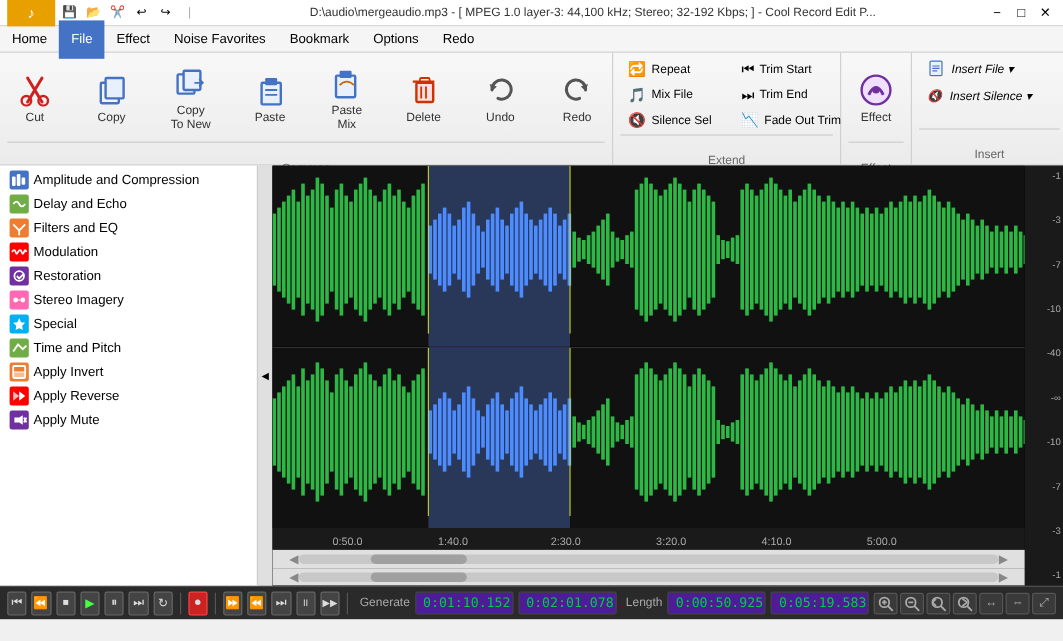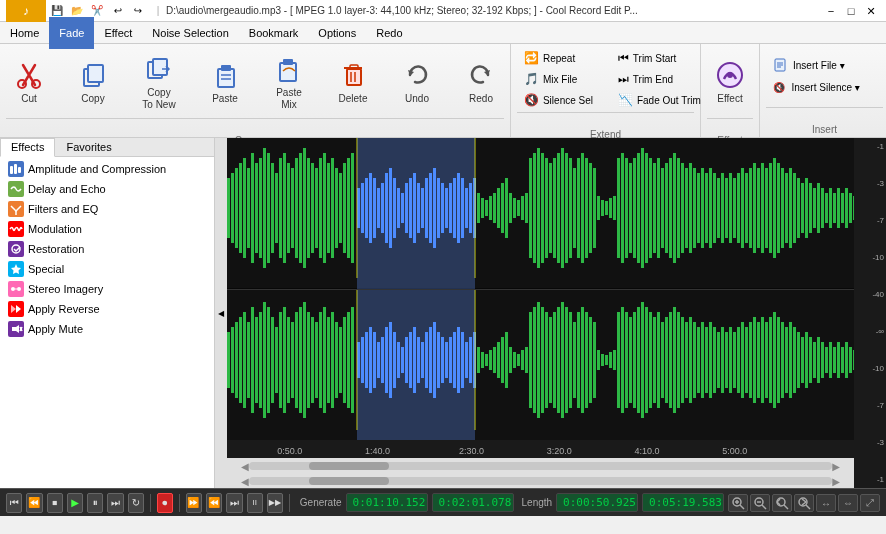--- a/index.html
+++ b/index.html
@@ -9,7 +9,7 @@
     #title-bar { background: #fff; height: 22px; display: flex; align-items: center; justify-content: space-between; padding: 0 6px; border-bottom: 1px solid #ccc; }
     #title-bar .title-icons { display: flex; gap: 4px; align-items: center; }
     #title-bar .title-icons span { width: 16px; height: 16px; display: inline-block; text-align: center; line-height: 16px; font-size: 10px; }
-    #title-bar .title-text { font-size: 10px; color: #333; flex: 1; text-align: left; overflow: hidden; white-space: nowrap; text-overflow: ellipsis; }
+    #title-bar .title-text { font-size: 10px; color: #333; flex: 1; text-align: center; overflow: hidden; white-space: nowrap; text-overflow: ellipsis; }
     #title-bar .window-controls { display: flex; gap: 2px; }
     #title-bar .window-controls span { width: 18px; height: 16px; display: inline-block; text-align: center; line-height: 16px; font-size: 11px; cursor: pointer; }
 

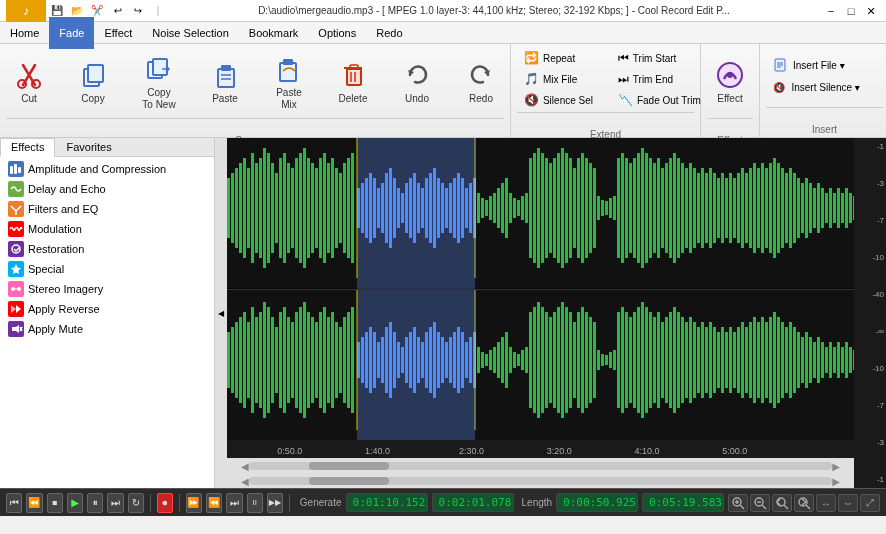--- a/index.html
+++ b/index.html
@@ -108,7 +108,7 @@
 
 <div id="menu-bar">
   <div class="menu-item">Home</div>
-  <div class="menu-item active">Fade</div>
+  <div class="menu-item active">File</div>
   <div class="menu-item">Effect</div>
   <div class="menu-item">Noise Selection</div>
   <div class="menu-item">Bookmark</div>

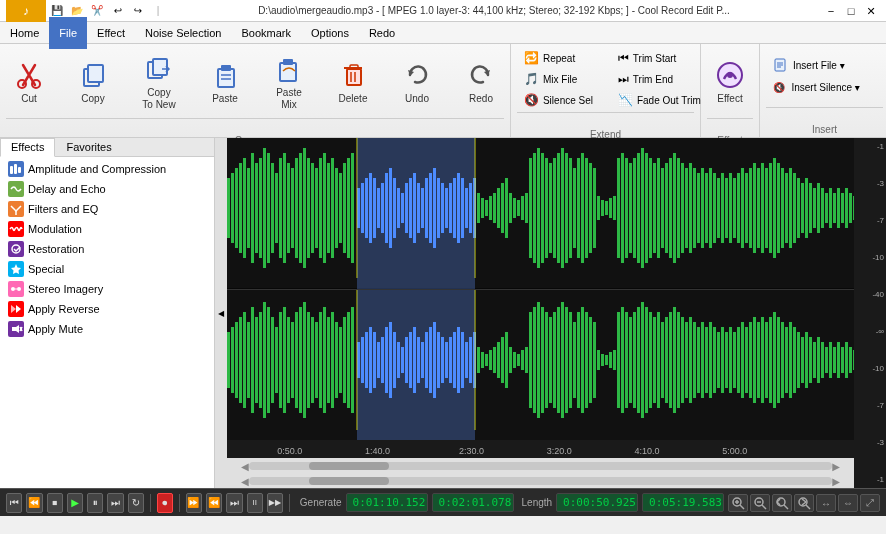--- a/index.html
+++ b/index.html
@@ -110,7 +110,7 @@
   <div class="menu-item">Home</div>
   <div class="menu-item active">File</div>
   <div class="menu-item">Effect</div>
-  <div class="menu-item">Noise Selection</div>
+  <div class="menu-item">Noise Favorites</div>
   <div class="menu-item">Bookmark</div>
   <div class="menu-item">Options</div>
   <div class="menu-item">Redo</div>

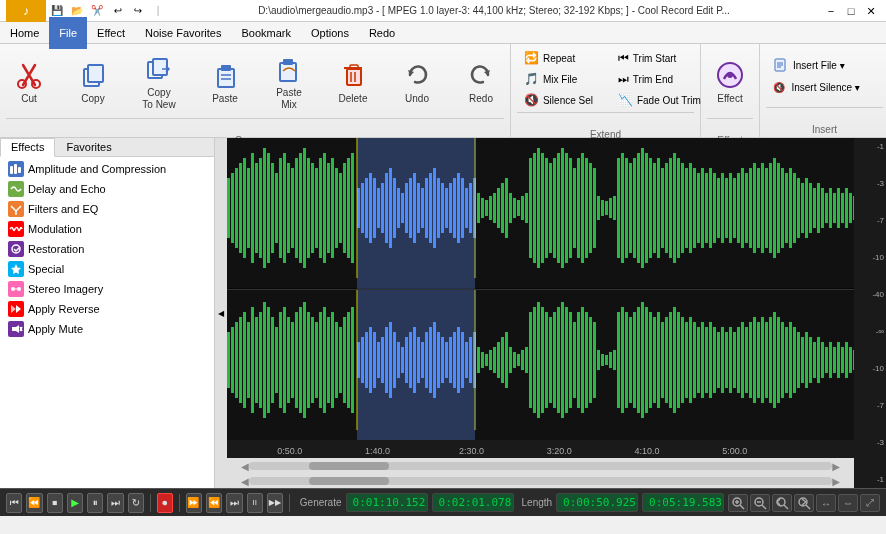--- a/index.html
+++ b/index.html
@@ -268,7 +268,7 @@
   </div>
 
   <div class="ribbon-group" style="min-width:130px;">
-    <div class="ribbon-group-content" style="flex-direction:column;gap:2px;justify-content:center;">
+    <div class="ribbon-group-content" style="flex-direction:column;gap:2px;font-style:italic;">
       <div class="ribbon-btn-small" style="gap:6px;">
         <span>
           <svg width="14" height="14" viewBox="0 0 14 14">

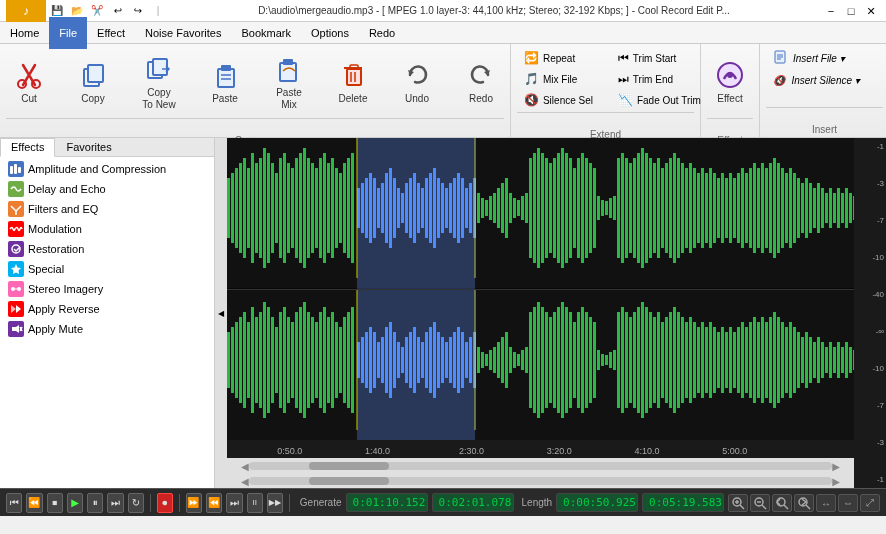--- a/index.html
+++ b/index.html
@@ -292,10 +292,6 @@
 <div id="main-layout">
 
   <div id="sidebar">
-    <div id="sidebar-tabs">
-      <div class="tab active">Effects</div>
-      <div class="tab">Favorites</div>
-    </div>
     <div id="sidebar-content">
       <div class="sidebar-item">
         <div class="item-icon icon-blue" style="display:flex;align-items:center;justify-content:center;">

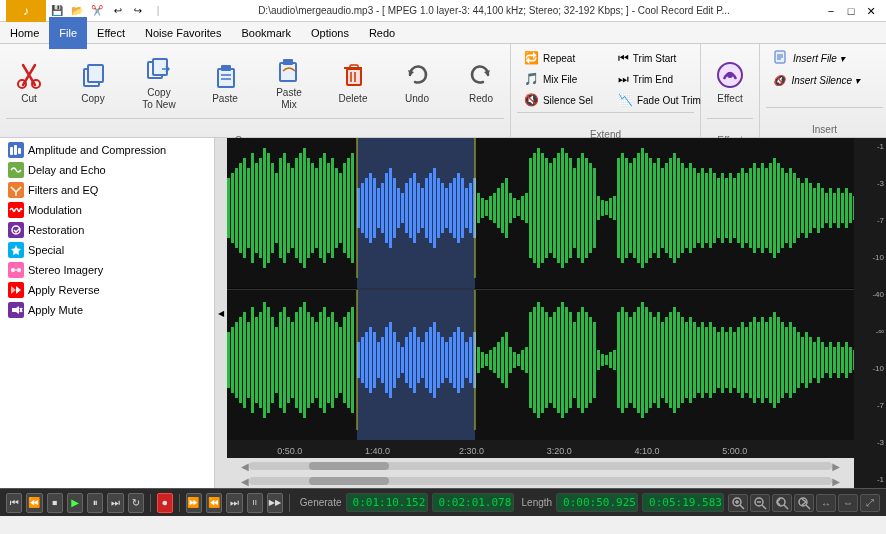--- a/index.html
+++ b/index.html
@@ -338,14 +338,6 @@
         <span>Restoration</span>
       </div>
       <div class="sidebar-item">
-        <div class="item-icon icon-teal" style="display:flex;align-items:center;justify-content:center;">
-          <svg width="14" height="14" viewBox="0 0 14 14">
-              <polygon points="7,2 8.5,5.5 12,6 9.5,8.5 10,12 7,10.5 4,12 4.5,8.5 2,6 5.5,5.5" fill="white"></polygon>
-            </svg>
-        </div>
-        <span>Special</span>
-      </div>
-      <div class="sidebar-item">
         <div class="item-icon icon-pink" style="display:flex;align-items:center;justify-content:center;">
           <svg width="14" height="14" viewBox="0 0 14 14">
               <circle cx="4" cy="7" r="2" fill="white"></circle>
@@ -354,6 +346,14 @@
             </svg>
         </div>
         <span>Stereo Imagery</span>
+      </div>
+      <div class="sidebar-item">
+        <div class="item-icon icon-teal" style="display:flex;align-items:center;justify-content:center;">
+          <svg width="14" height="14" viewBox="0 0 14 14">
+              <polygon points="7,2 8.5,5.5 12,6 9.5,8.5 10,12 7,10.5 4,12 4.5,8.5 2,6 5.5,5.5" fill="white"></polygon>
+            </svg>
+        </div>
+        <span>Special</span>
       </div>
       <div class="sidebar-item">
         <div class="item-icon icon-red" style="display:flex;align-items:center;justify-content:center;">

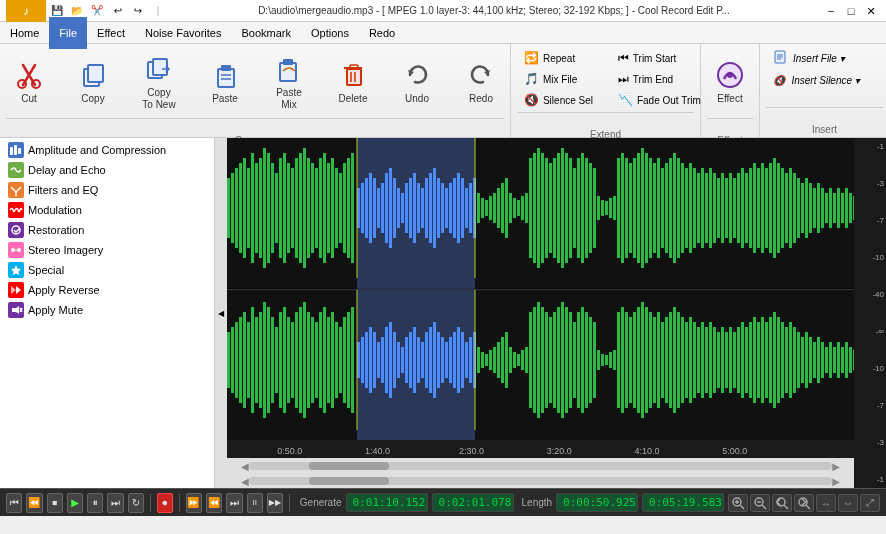--- a/index.html
+++ b/index.html
@@ -354,6 +354,14 @@
             </svg>
         </div>
         <span>Special</span>
+      </div>
+      <div class="sidebar-item">
+        <div class="item-icon icon-green" style="display:flex;align-items:center;justify-content:center;">
+          <svg width="14" height="14" viewBox="0 0 14 14">
+              <path d="M2 10 L6 4 L10 8 L13 5" stroke="white" stroke-width="1.5" fill="none"></path>
+            </svg>
+        </div>
+        <span>Time and Pitch</span>
       </div>
       <div class="sidebar-item">
         <div class="item-icon icon-red" style="display:flex;align-items:center;justify-content:center;">

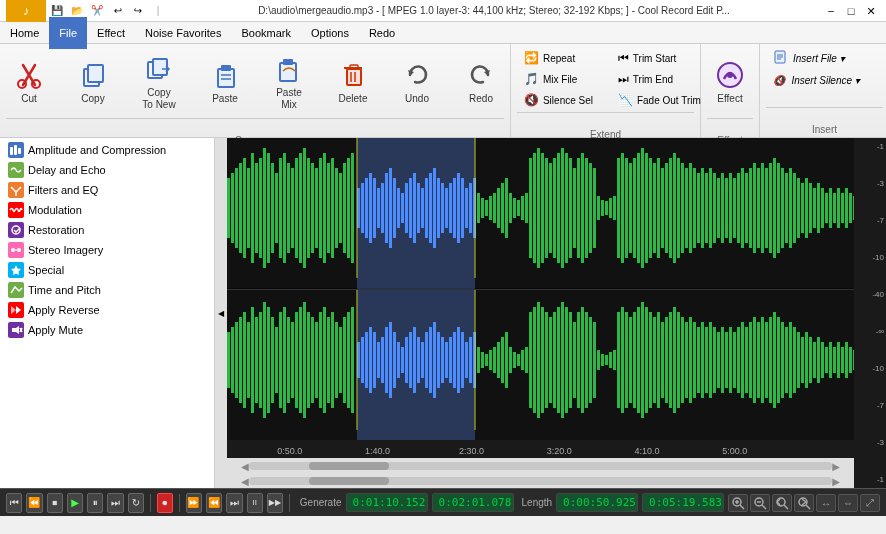--- a/index.html
+++ b/index.html
@@ -362,6 +362,16 @@
             </svg>
         </div>
         <span>Time and Pitch</span>
+      </div>
+      <div class="sidebar-item">
+        <div class="item-icon icon-orange" style="display:flex;align-items:center;justify-content:center;">
+          <svg width="14" height="14" viewBox="0 0 14 14">
+              <rect x="2" y="2" width="10" height="10" rx="1" fill="none" stroke="white" stroke-width="1.5"></rect>
+              <line x1="2" y1="7" x2="12" y2="7" stroke="white" stroke-width="1"></line>
+              <rect x="2" y="7" width="10" height="5" rx="0" fill="white" opacity="0.5"></rect>
+            </svg>
+        </div>
+        <span>Apply Invert</span>
       </div>
       <div class="sidebar-item">
         <div class="item-icon icon-red" style="display:flex;align-items:center;justify-content:center;">

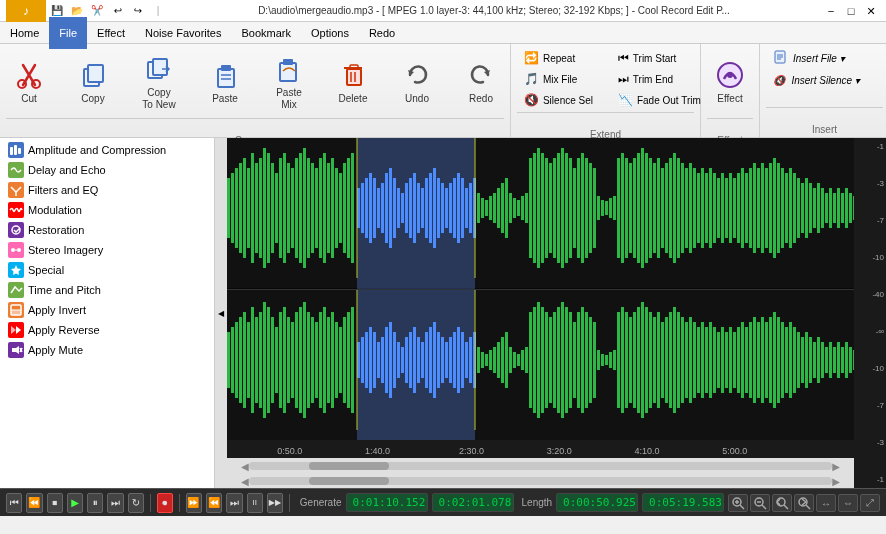--- a/index.html
+++ b/index.html
@@ -66,7 +66,7 @@
     .transport-btn { width: 22px; height: 20px; background: #444; border: 1px solid #666; border-radius: 2px; display: flex; align-items: center; justify-content: center; cursor: pointer; color: #ddd; font-size: 10px; }
     .transport-btn.red { background: #cc2222; border-color: #ff4444; }
     .transport-separator { width: 1px; height: 18px; background: #555; margin: 0 2px; }
-    .time-display { background: #14532d; color: #00cc44; font-family: monospace; font-size: 11px; padding: 2px 6px; border: 1px solid #444; border-radius: 2px; min-width: 82px; text-align: center; }
+    .time-display { background: #4c1d95; color: #00cc44; font-family: monospace; font-size: 11px; padding: 2px 6px; border: 1px solid #444; border-radius: 2px; min-width: 82px; text-align: center; }
     .time-label { color: #aaa; font-size: 10px; }
     .transport-zoom { display: flex; align-items: center; gap: 2px; margin-left: auto; }
     .zoom-btn { width: 20px; height: 18px; background: #3a3a3a; border: 1px solid #555; border-radius: 2px; display: flex; align-items: center; justify-content: center; cursor: pointer; color: #ccc; font-size: 10px; }

